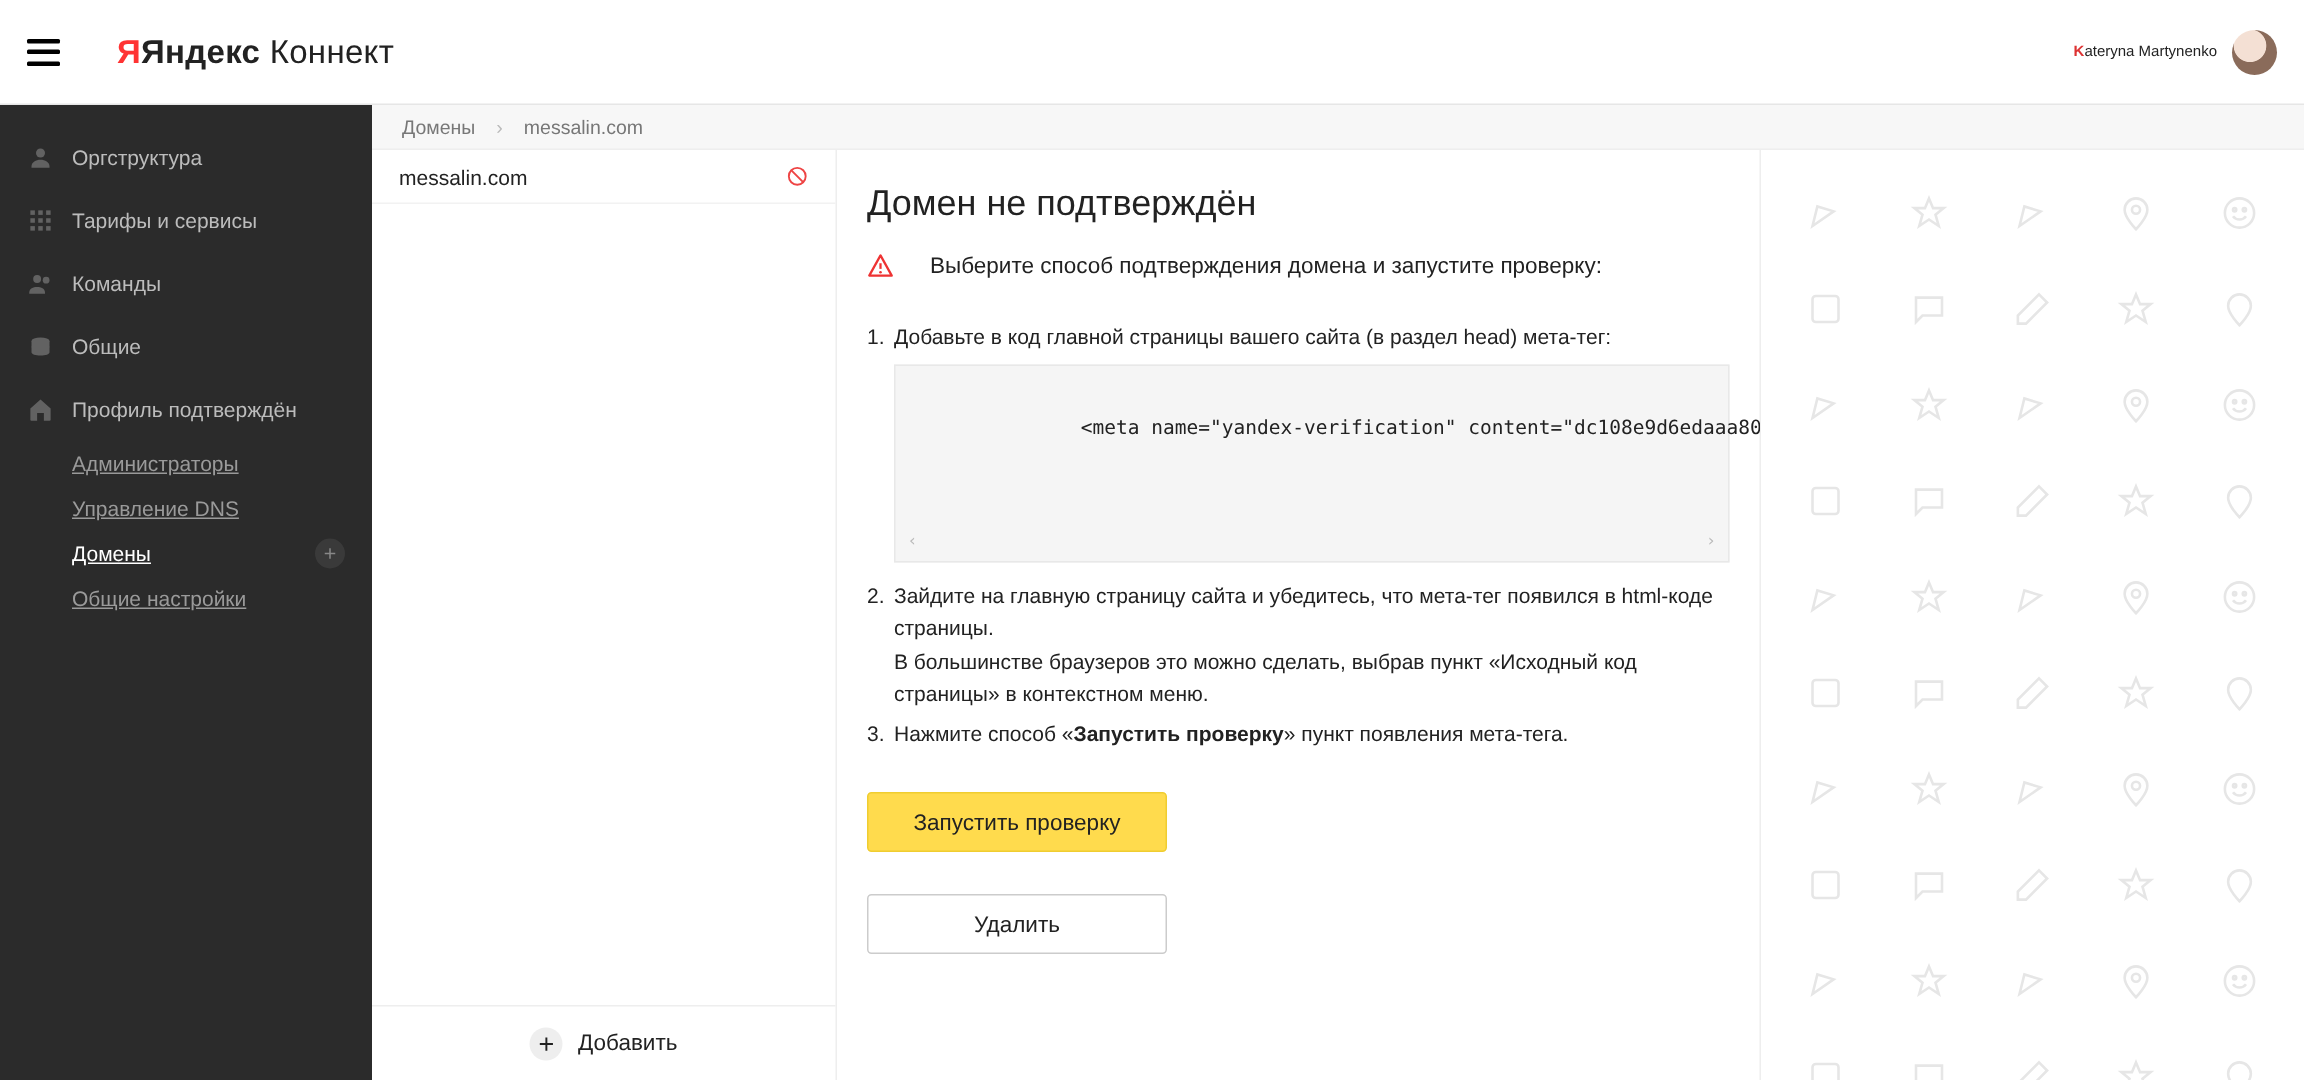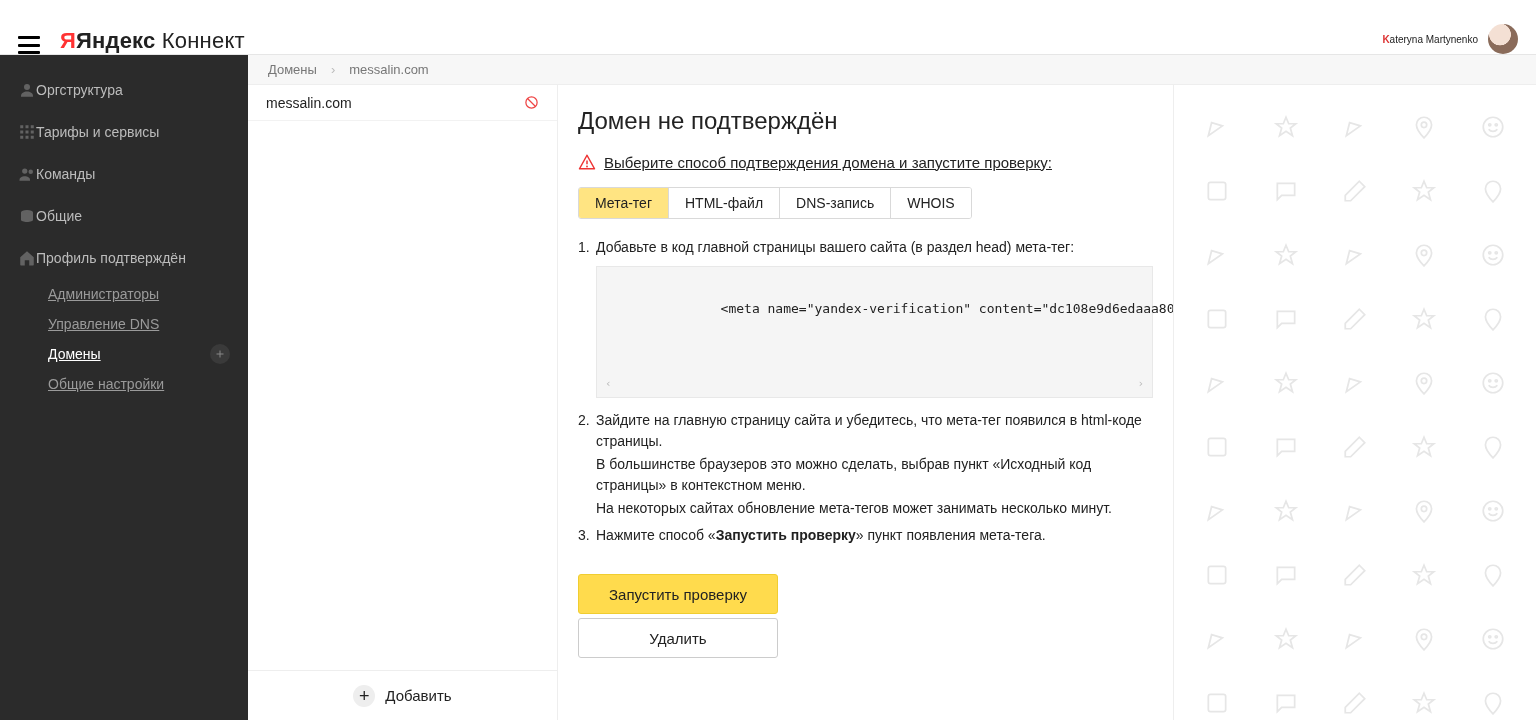--- a/index.html
+++ b/index.html
@@ -8,8 +8,8 @@
 
   
   .header {
-    height: 55px; display: flex; align-items: flex-end;
-    padding: 0 18px; border-bottom: 1px solid #e6e6e6; background: #fff;
+    height: 70px; display: flex; align-items: center;
+    padding: 0 18px; border-bottom: 1px solid #e6e6e6; background: #fff; gap: 18px;
   }
   .hamburger { width: 22px; height: 18px; display: flex; flex-direction: column; justify-content: space-between; cursor: pointer; margin-right: 20px; }
   .hamburger span { display:block; height: 3px; background:#000; border-radius:1px; }

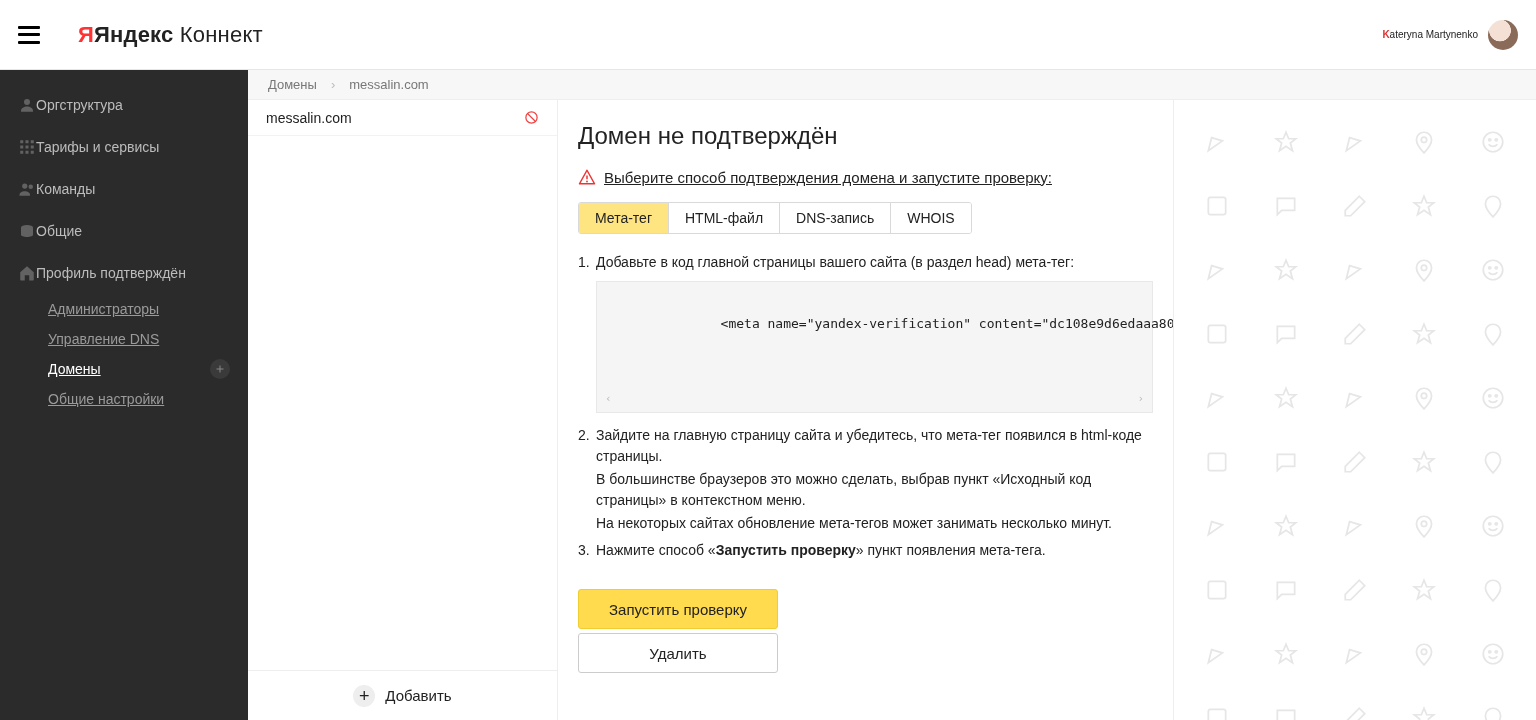--- a/index.html
+++ b/index.html
@@ -27,7 +27,7 @@
 
   
   .sidebar { width: 248px; background:#2b2b2b; color:#bcbcbc; padding-top:14px; }
-  .nav-item { display:flex; align-items:center; padding:12px 18px; font-size:14px; cursor:pointer; position:relative; }
+  .nav-item { display:flex; align-items:center; gap:12px; padding:12px 18px; font-size:14px; cursor:pointer; position:relative; }
   .nav-item .ico { width:18px; height:18px; display:flex; align-items:center; justify-content:center; opacity:.7; }
   .nav-item .ico svg { fill:#7a7a7a; }
   .nav-item.compact { padding: 7px 18px 7px 48px; font-size:14px; color:#9a9a9a;text-decoration:underline; }

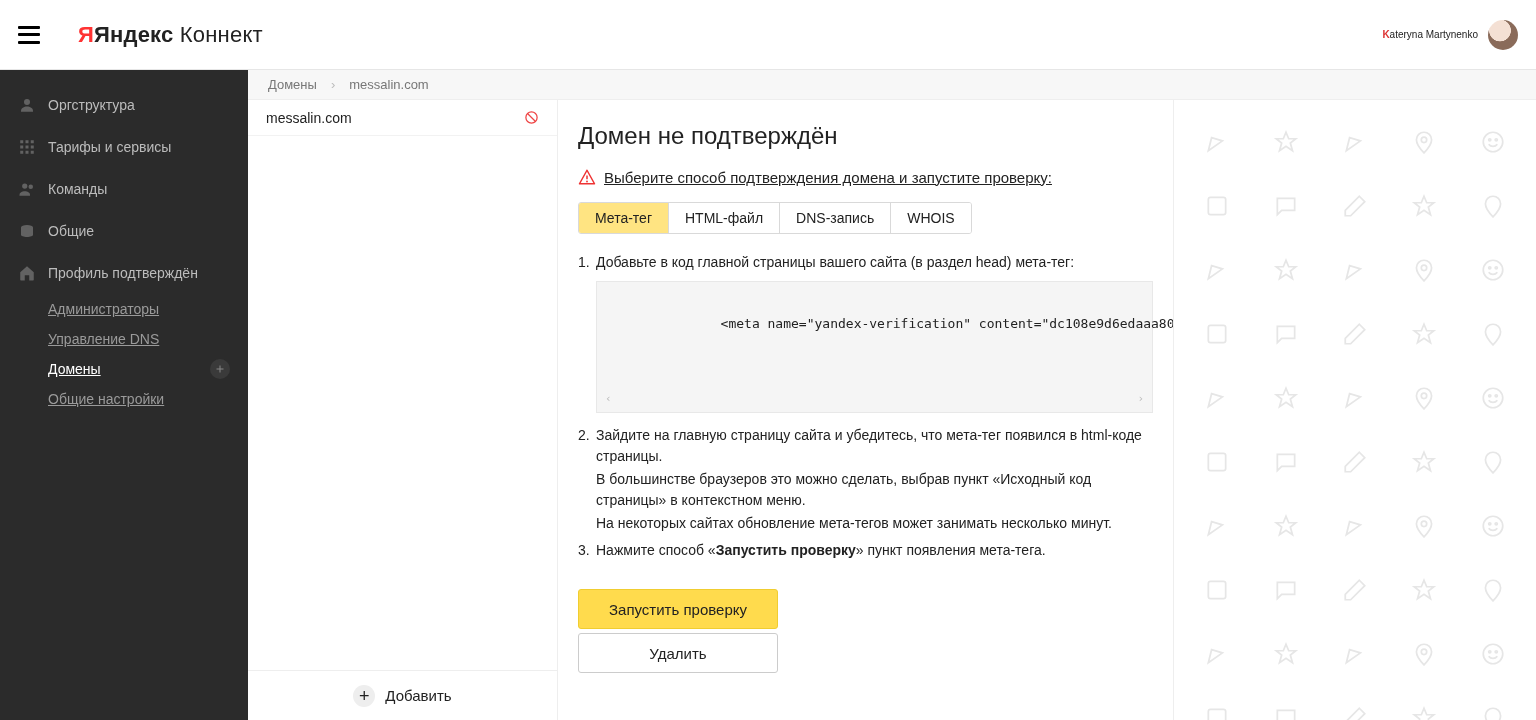--- a/index.html
+++ b/index.html
@@ -50,7 +50,7 @@
 
   .content { flex:0 0 615px; padding:22px 20px 28px; overflow:auto; }
   .content h1 { font-size:24px; font-weight:400; margin-bottom:18px; }
-  .alert-row { display:flex; align-items:center; gap:8px; font-size:15px; margin-bottom:16px;text-decoration:underline; }
+  .alert-row { display:flex; align-items:center; gap:24px; font-size:15px; margin-bottom:28px; }
   .alert-row svg { flex-shrink:0; }
 
   .tabs { display:flex; border:1px solid #d9d9d9; border-radius:3px; overflow:hidden; width:fit-content; margin-bottom:18px; }

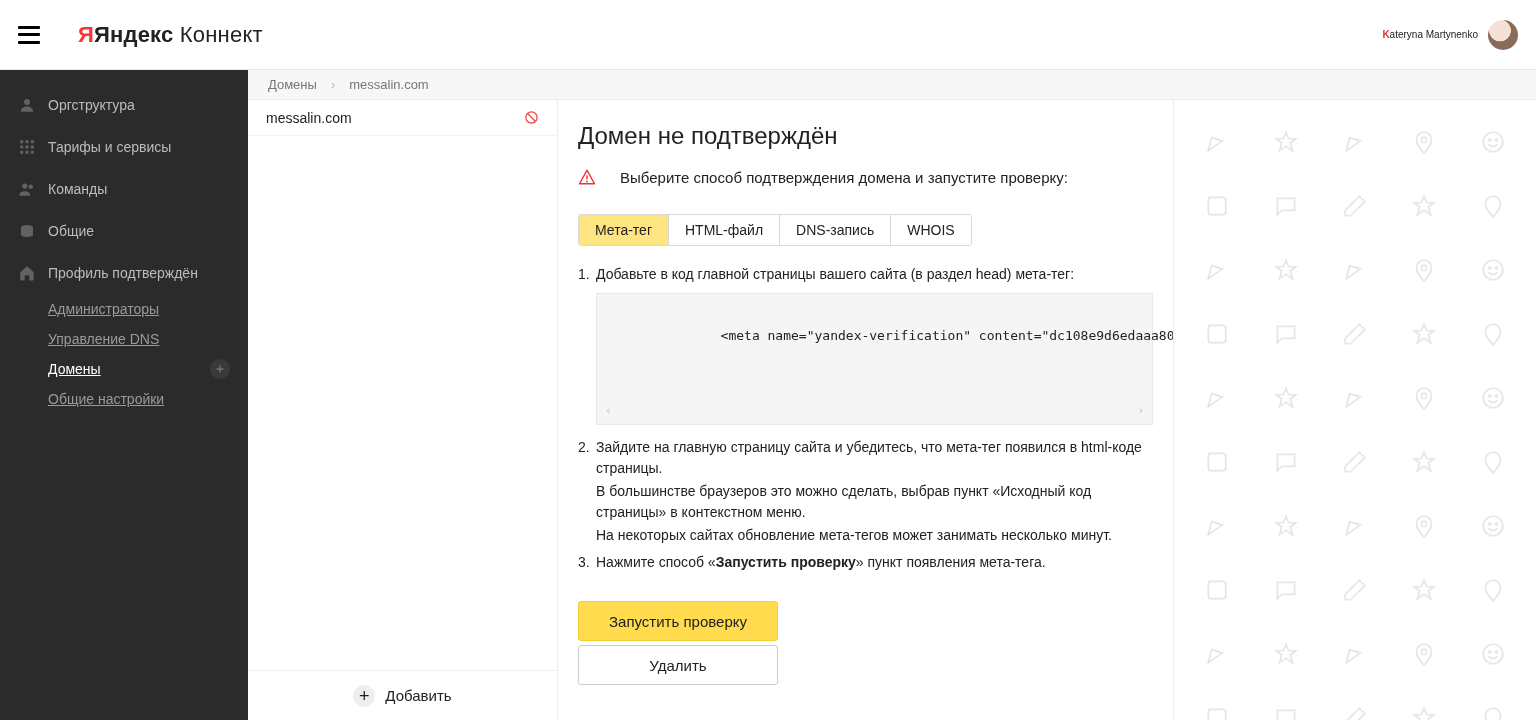--- a/index.html
+++ b/index.html
@@ -207,12 +207,6 @@
           <span>Выберите способ подтверждения домена и запустите проверку:</span>
         </div>
 
-        <div class="tabs">
-          <div class="tab active">Мета-тег</div>
-          <div class="tab">HTML-файл</div>
-          <div class="tab">DNS-запись</div>
-          <div class="tab">WHOIS</div>
-        </div>
 
         <ol class="steps">
           <li>

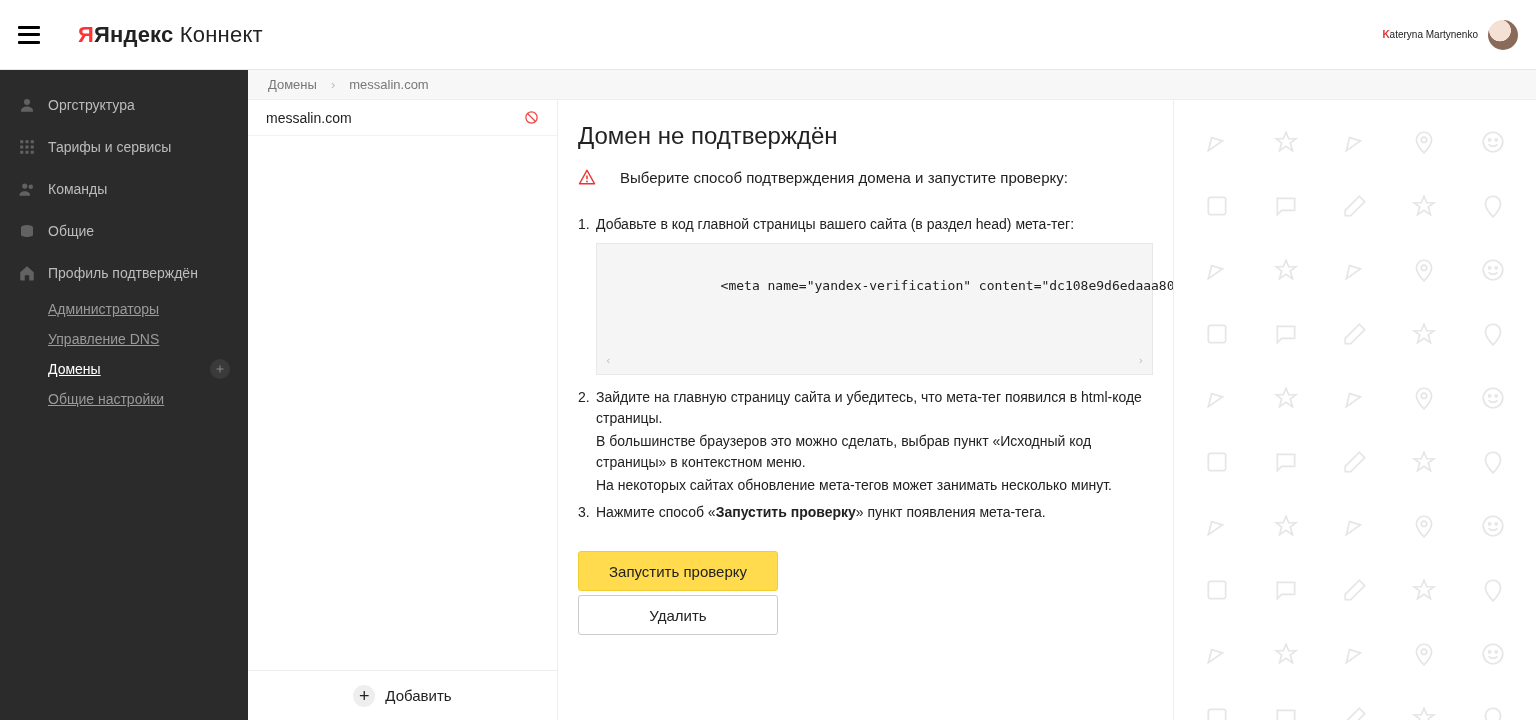--- a/index.html
+++ b/index.html
@@ -220,7 +220,6 @@
           <li>
             <p class="sub">Зайдите на главную страницу сайта и убедитесь, что мета-тег появился в html-коде страницы.</p>
             <p class="sub">В большинстве браузеров это можно сделать, выбрав пункт «Исходный код страницы» в контекстном меню.</p>
-            <p class="sub">На некоторых сайтах обновление мета-тегов может занимать несколько минут.</p>
           </li>
           <li>
             <span>Нажмите способ «</span><b>Запустить проверку</b><span>» пункт появления мета-тега.</span>

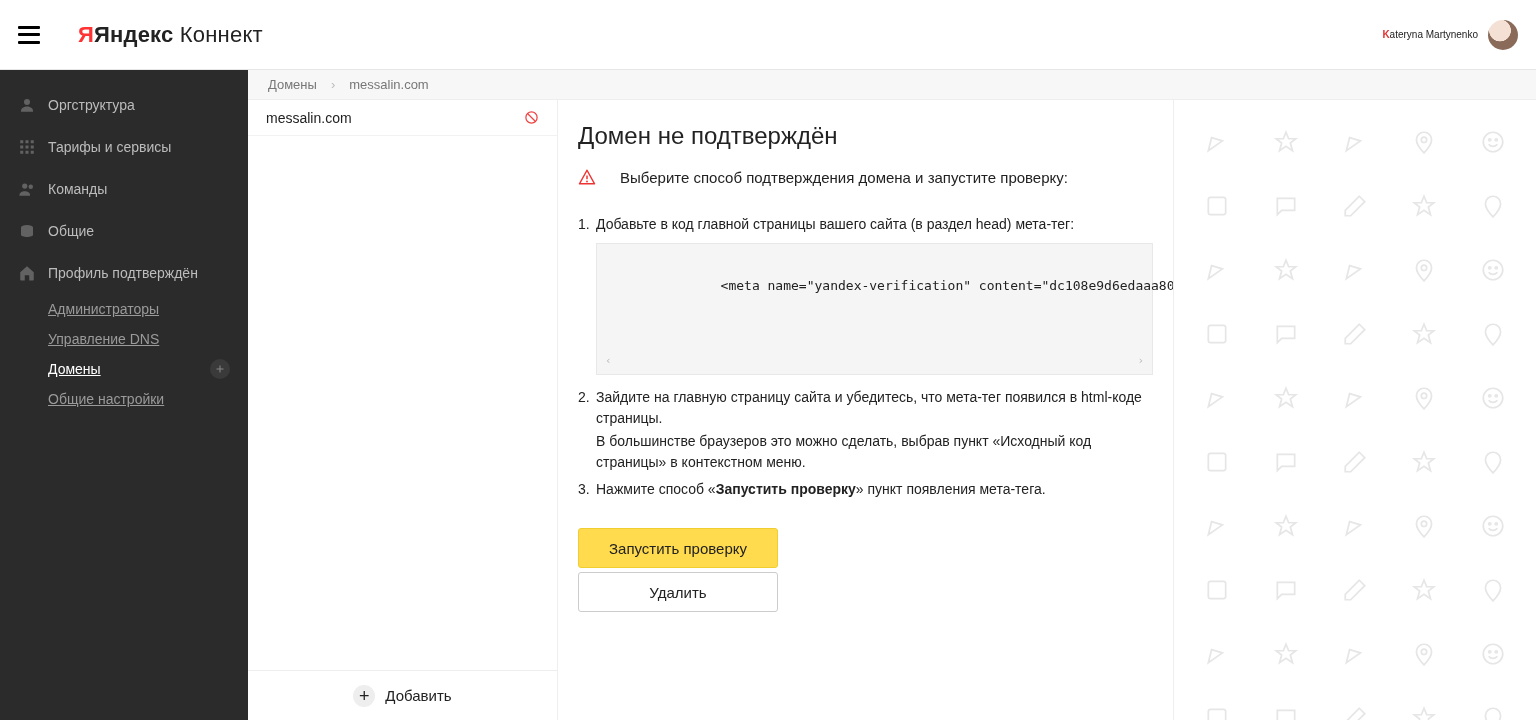--- a/index.html
+++ b/index.html
@@ -68,7 +68,7 @@
 
   .btn { display:block; width:200px; height:40px; border-radius:3px; font-size:15px; cursor:pointer; margin-top:6px; text-align:center; line-height:40px; }
   .btn-primary { background:#ffdb4d; border:1px solid #f0cd30; margin-top:28px; }
-  .btn-secondary { background:#fff; border:1px solid #ccc; margin-top:4px; }
+  .btn-secondary { background:#fff; border:1px solid #ccc; margin-top:28px; }
 
   
   .gutter { flex:1; border-left:1px solid #eee; position:relative; overflow:hidden; }

